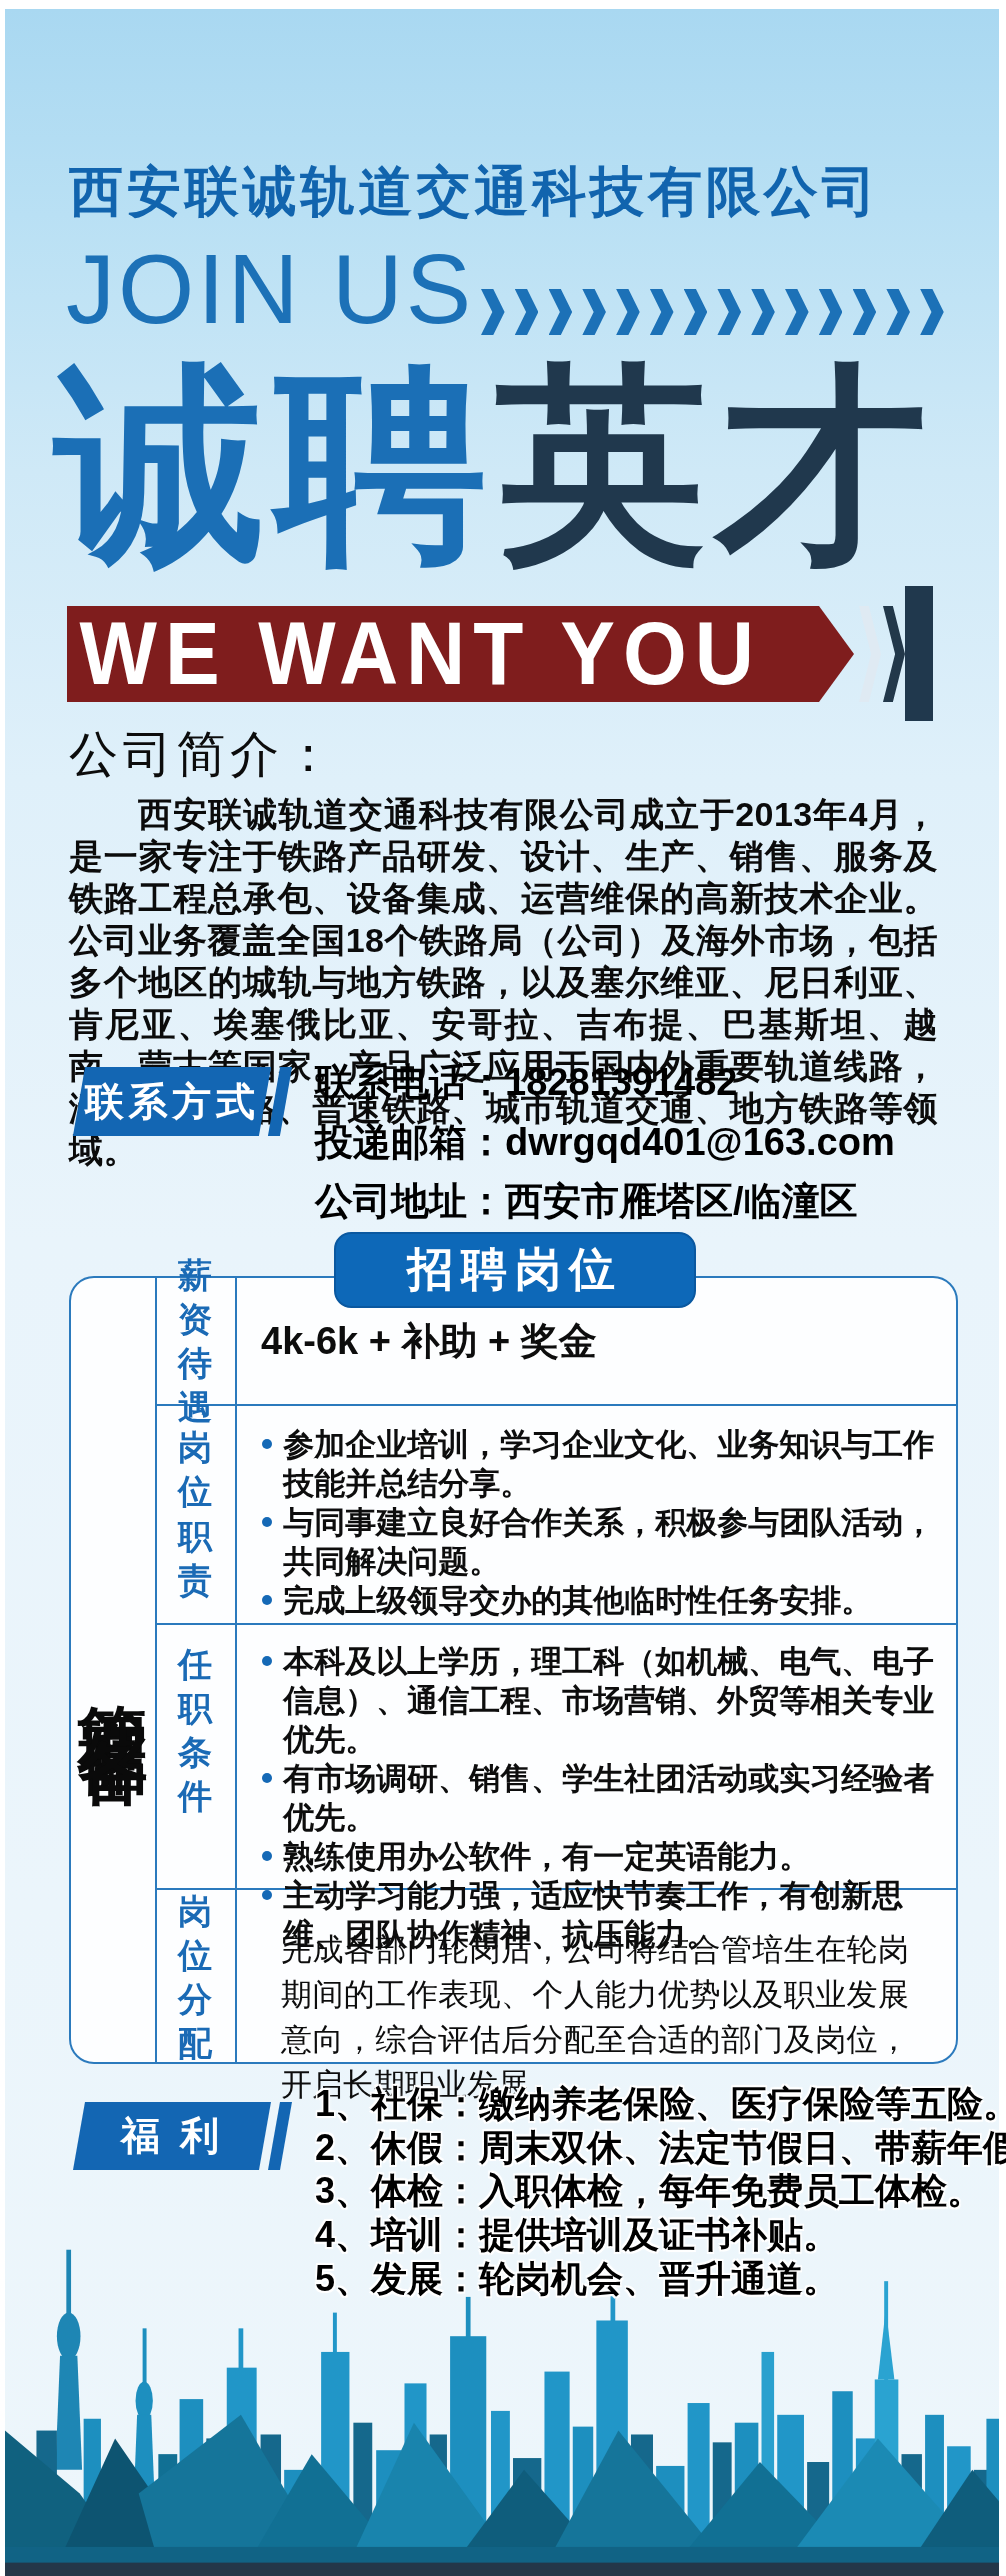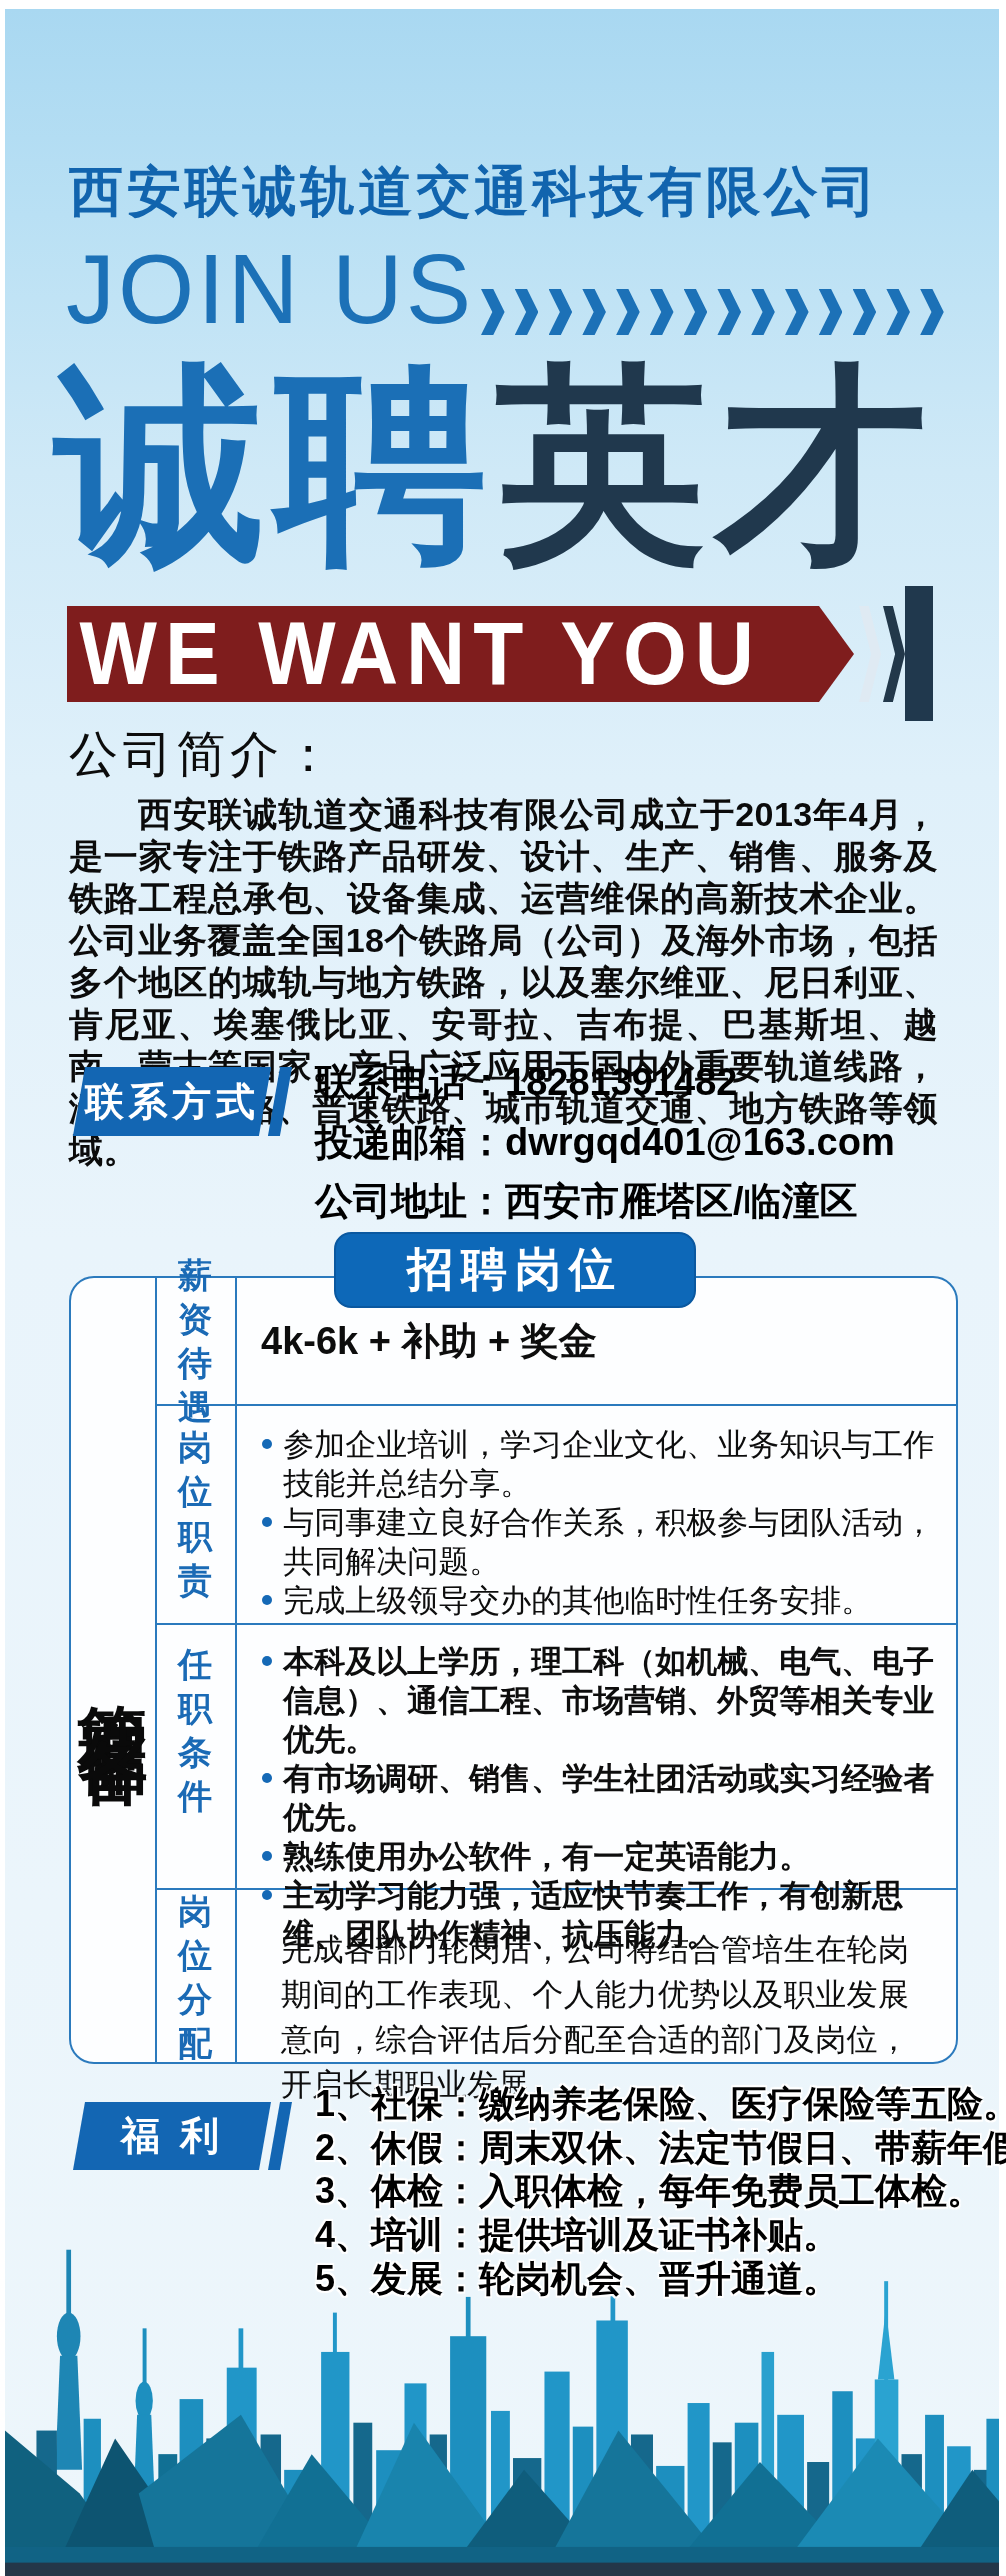--- a/index.html
+++ b/index.html
@@ -57,7 +57,7 @@
   .lc1{top:0;height:126px;} .lc2{top:126px;height:219px;} .lc3{top:345px;height:214px;} .lc4{top:610px;height:178px;}
   .content-cell{position:absolute;left:164px;width:724px;box-sizing:border-box;color:#0d0d0d;}
   .cc1{top:0;height:126px;display:flex;align-items:center;padding-left:26px;font-size:38px;font-weight:800;}
-  .cc2{top:126px;height:241px;padding:20.5px 23.6px 0 27px;font-size:31px;line-height:39px;font-weight:400;}
+  .cc2{top:126px;height:241px;padding:20.5px 23.6px 0 27px;font-size:31px;line-height:39px;font-weight:700;}
   .cc3{top:345px;height:266px;padding:19px 20.5px 0 27px;font-size:31px;line-height:39px;font-weight:700;}
   .cc4{top:610px;height:178px;padding:23.6px 50px 0 46px;font-size:31px;line-height:45px;font-weight:400;text-align:justify;margin-top:15px;}
   .bullet{display:flex;gap:11px;align-items:flex-start;}

